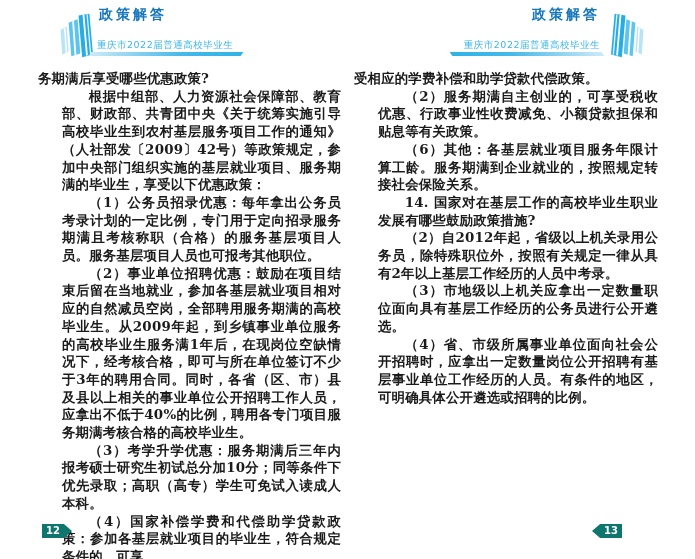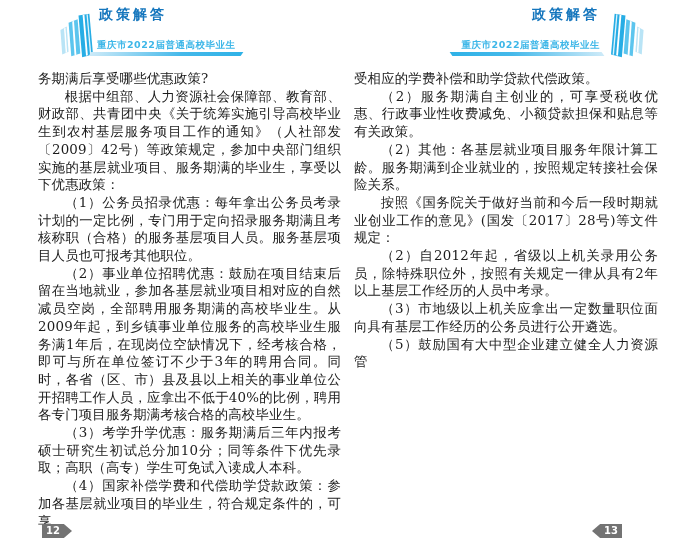--- a/index.html
+++ b/index.html
@@ -22,7 +22,7 @@
   .hdr-right .hdr-title{right:95px;}
   .hdr-sub{
     position:absolute;top:39px;font-family:"DejaVu Sans", sans-serif;
-    font-weight:bold;font-size:9.5px;letter-spacing:0.5px;color:#3eb7e8;white-space:nowrap;
+    font-weight:normal;font-size:9.5px;letter-spacing:0.5px;color:#3eb7e8;white-space:nowrap;
   }
   .hdr-left .hdr-sub{left:97px;}
   .hdr-right .hdr-sub{right:95px;}

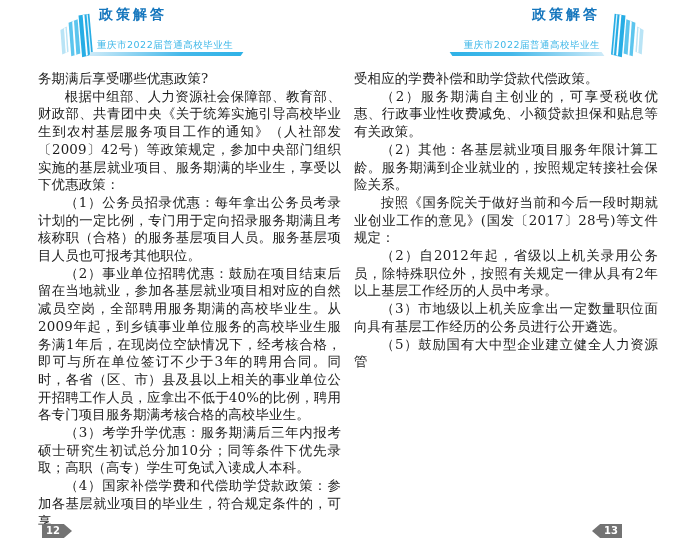--- a/index.html
+++ b/index.html
@@ -44,7 +44,7 @@
     text-align:justify;letter-spacing:0.2px;
   }
   p.indent{text-indent:2em;}
-  p.bold{font-weight:normal;}
+  p.bold{font-weight:bold;}
   
   .badge{
     position:absolute;top:524px;height:14px;width:30px;box-sizing:border-box;

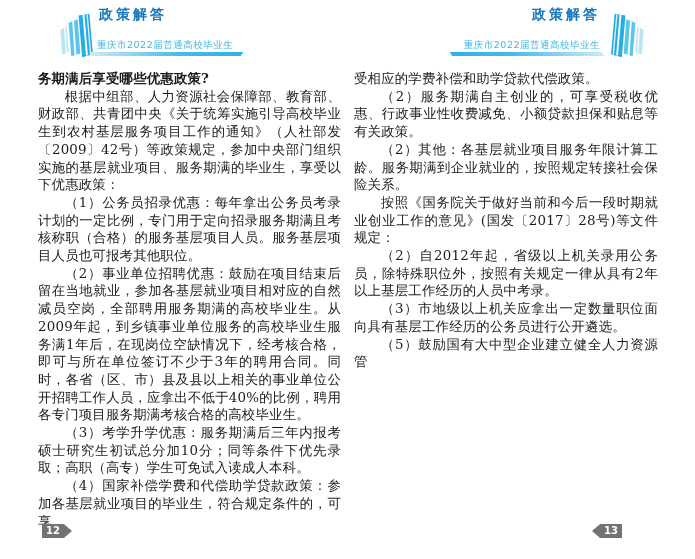--- a/index.html
+++ b/index.html
@@ -41,7 +41,7 @@
   .col-right{left:354px;width:304px;}
   .col p{
     margin:0;font-size:13.4px;line-height:17.7px;color:#1b1b1b;
-    text-align:justify;letter-spacing:0.2px;
+    text-align:justify;letter-spacing:0.2px;font-weight:bold;
   }
   p.indent{text-indent:2em;}
   p.bold{font-weight:bold;}

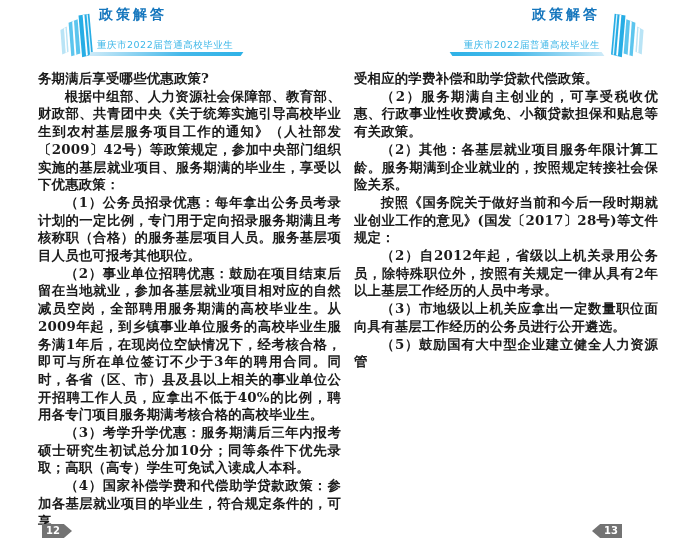--- a/index.html
+++ b/index.html
@@ -43,7 +43,7 @@
     margin:0;font-size:13.4px;line-height:17.7px;color:#1b1b1b;
     text-align:justify;letter-spacing:0.2px;font-weight:bold;
   }
-  p.indent{text-indent:2em;}
+  p.indent{text-indent:2em;margin-left:24px;}
   p.bold{font-weight:bold;}
   
   .badge{

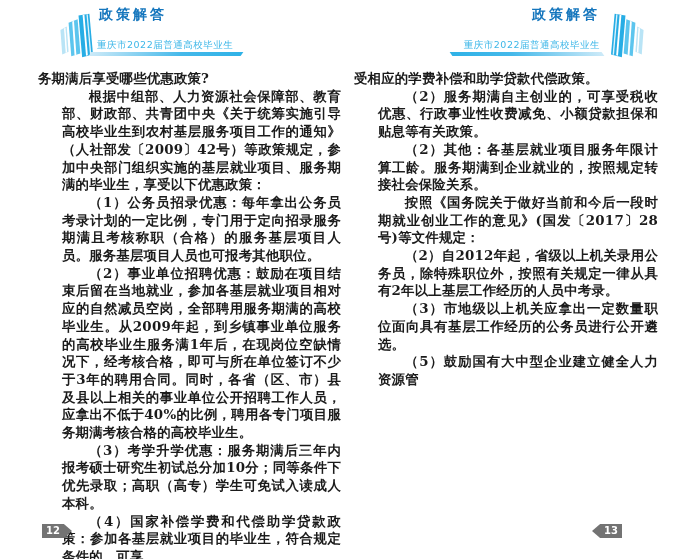--- a/index.html
+++ b/index.html
@@ -105,7 +105,7 @@
 <div class="col col-right">
   <p>受相应的学费补偿和助学贷款代偿政策。</p>
   <p class="indent">（2）服务期满自主创业的，可享受税收优惠、行政事业性收费减免、小额贷款担保和贴息等有关政策。</p>
-  <p class="indent">（2）其他：各基层就业项目服务年限计算工龄。服务期满到企业就业的，按照规定转接社会保险关系。</p>
+  <p class="indent">（6）其他：各基层就业项目服务年限计算工龄。服务期满到企业就业的，按照规定转接社会保险关系。</p>
   <p class="indent">按照《国务院关于做好当前和今后一段时期就业创业工作的意见》(国发〔2017〕28号)等文件规定：</p>
   <p class="indent">（2）自2012年起，省级以上机关录用公务员，除特殊职位外，按照有关规定一律从具有2年以上基层工作经历的人员中考录。</p>
   <p class="indent">（3）市地级以上机关应拿出一定数量职位面向具有基层工作经历的公务员进行公开遴选。</p>

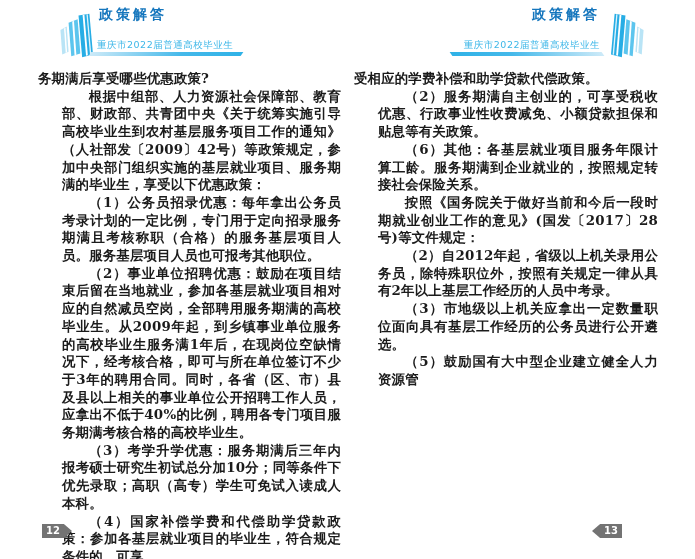--- a/index.html
+++ b/index.html
@@ -106,6 +106,7 @@
   <p>受相应的学费补偿和助学贷款代偿政策。</p>
   <p class="indent">（2）服务期满自主创业的，可享受税收优惠、行政事业性收费减免、小额贷款担保和贴息等有关政策。</p>
   <p class="indent">（6）其他：各基层就业项目服务年限计算工龄。服务期满到企业就业的，按照规定转接社会保险关系。</p>
+  <p class="indent bold">14. 国家对在基层工作的高校毕业生职业发展有哪些鼓励政策措施?</p>
   <p class="indent">按照《国务院关于做好当前和今后一段时期就业创业工作的意见》(国发〔2017〕28号)等文件规定：</p>
   <p class="indent">（2）自2012年起，省级以上机关录用公务员，除特殊职位外，按照有关规定一律从具有2年以上基层工作经历的人员中考录。</p>
   <p class="indent">（3）市地级以上机关应拿出一定数量职位面向具有基层工作经历的公务员进行公开遴选。</p>

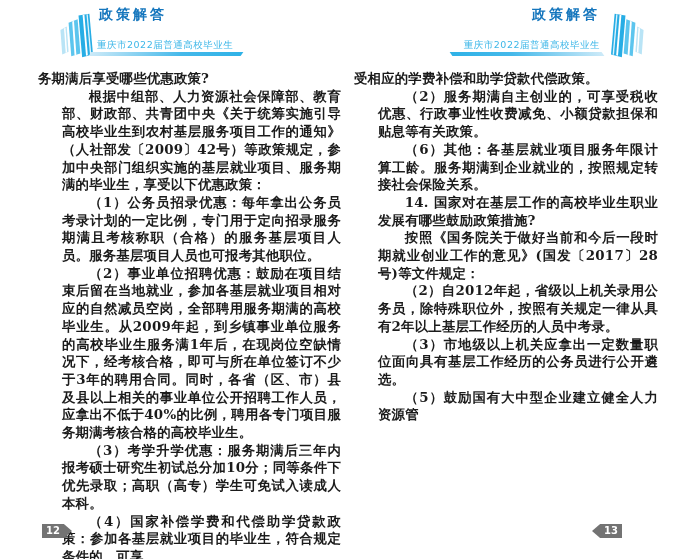--- a/index.html
+++ b/index.html
@@ -107,7 +107,6 @@
   <p class="indent">（2）服务期满自主创业的，可享受税收优惠、行政事业性收费减免、小额贷款担保和贴息等有关政策。</p>
   <p class="indent">（6）其他：各基层就业项目服务年限计算工龄。服务期满到企业就业的，按照规定转接社会保险关系。</p>
   <p class="indent bold">14. 国家对在基层工作的高校毕业生职业发展有哪些鼓励政策措施?</p>
-  <p class="indent">按照《国务院关于做好当前和今后一段时期就业创业工作的意见》(国发〔2017〕28号)等文件规定：</p>
   <p class="indent">（2）自2012年起，省级以上机关录用公务员，除特殊职位外，按照有关规定一律从具有2年以上基层工作经历的人员中考录。</p>
   <p class="indent">（3）市地级以上机关应拿出一定数量职位面向具有基层工作经历的公务员进行公开遴选。</p>
   <p class="indent">（5）鼓励国有大中型企业建立健全人力资源管</p>

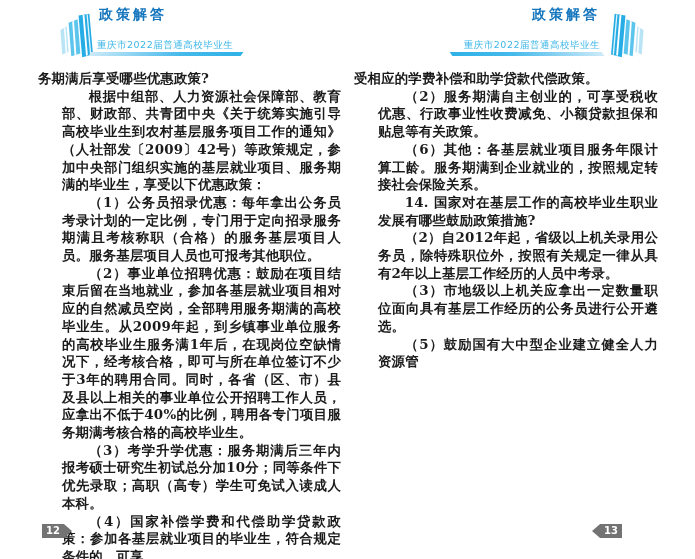--- a/index.html
+++ b/index.html
@@ -109,6 +109,7 @@
   <p class="indent bold">14. 国家对在基层工作的高校毕业生职业发展有哪些鼓励政策措施?</p>
   <p class="indent">（2）自2012年起，省级以上机关录用公务员，除特殊职位外，按照有关规定一律从具有2年以上基层工作经历的人员中考录。</p>
   <p class="indent">（3）市地级以上机关应拿出一定数量职位面向具有基层工作经历的公务员进行公开遴选。</p>
+  <p class="indent">（4）省、市级所属事业单位面向社会公开招聘时，应拿出一定数量岗位公开招聘有基层事业单位工作经历的人员。有条件的地区，可明确具体公开遴选或招聘的比例。</p>
   <p class="indent">（5）鼓励国有大中型企业建立健全人力资源管</p>
 </div>
 

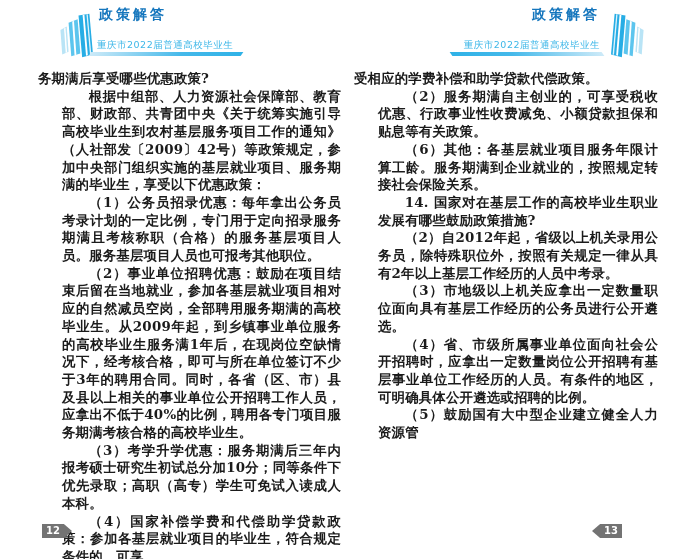--- a/index.html
+++ b/index.html
@@ -110,7 +110,6 @@
   <p class="indent">（2）自2012年起，省级以上机关录用公务员，除特殊职位外，按照有关规定一律从具有2年以上基层工作经历的人员中考录。</p>
   <p class="indent">（3）市地级以上机关应拿出一定数量职位面向具有基层工作经历的公务员进行公开遴选。</p>
   <p class="indent">（4）省、市级所属事业单位面向社会公开招聘时，应拿出一定数量岗位公开招聘有基层事业单位工作经历的人员。有条件的地区，可明确具体公开遴选或招聘的比例。</p>
-  <p class="indent">（5）鼓励国有大中型企业建立健全人力资源管</p>
 </div>
 
 <div class="badge badge-left">12</div>

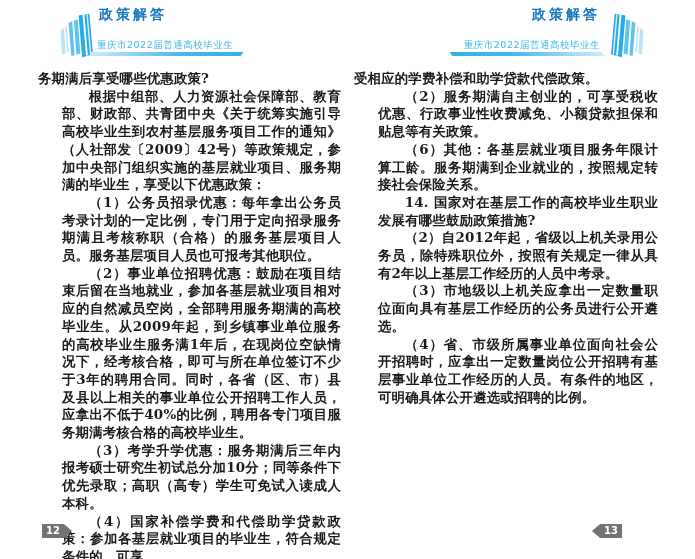--- a/index.html
+++ b/index.html
@@ -48,7 +48,7 @@
   
   .badge{
     position:absolute;top:524px;height:14px;width:30px;box-sizing:border-box;
-    background:#737373;color:#ffffff;font-family:"DejaVu Sans", sans-serif;
+    background:#0f766e;color:#ffffff;font-family:"DejaVu Sans", sans-serif;
     font-weight:bold;font-size:10px;line-height:14px;text-align:center;
   }
   .badge-left{

